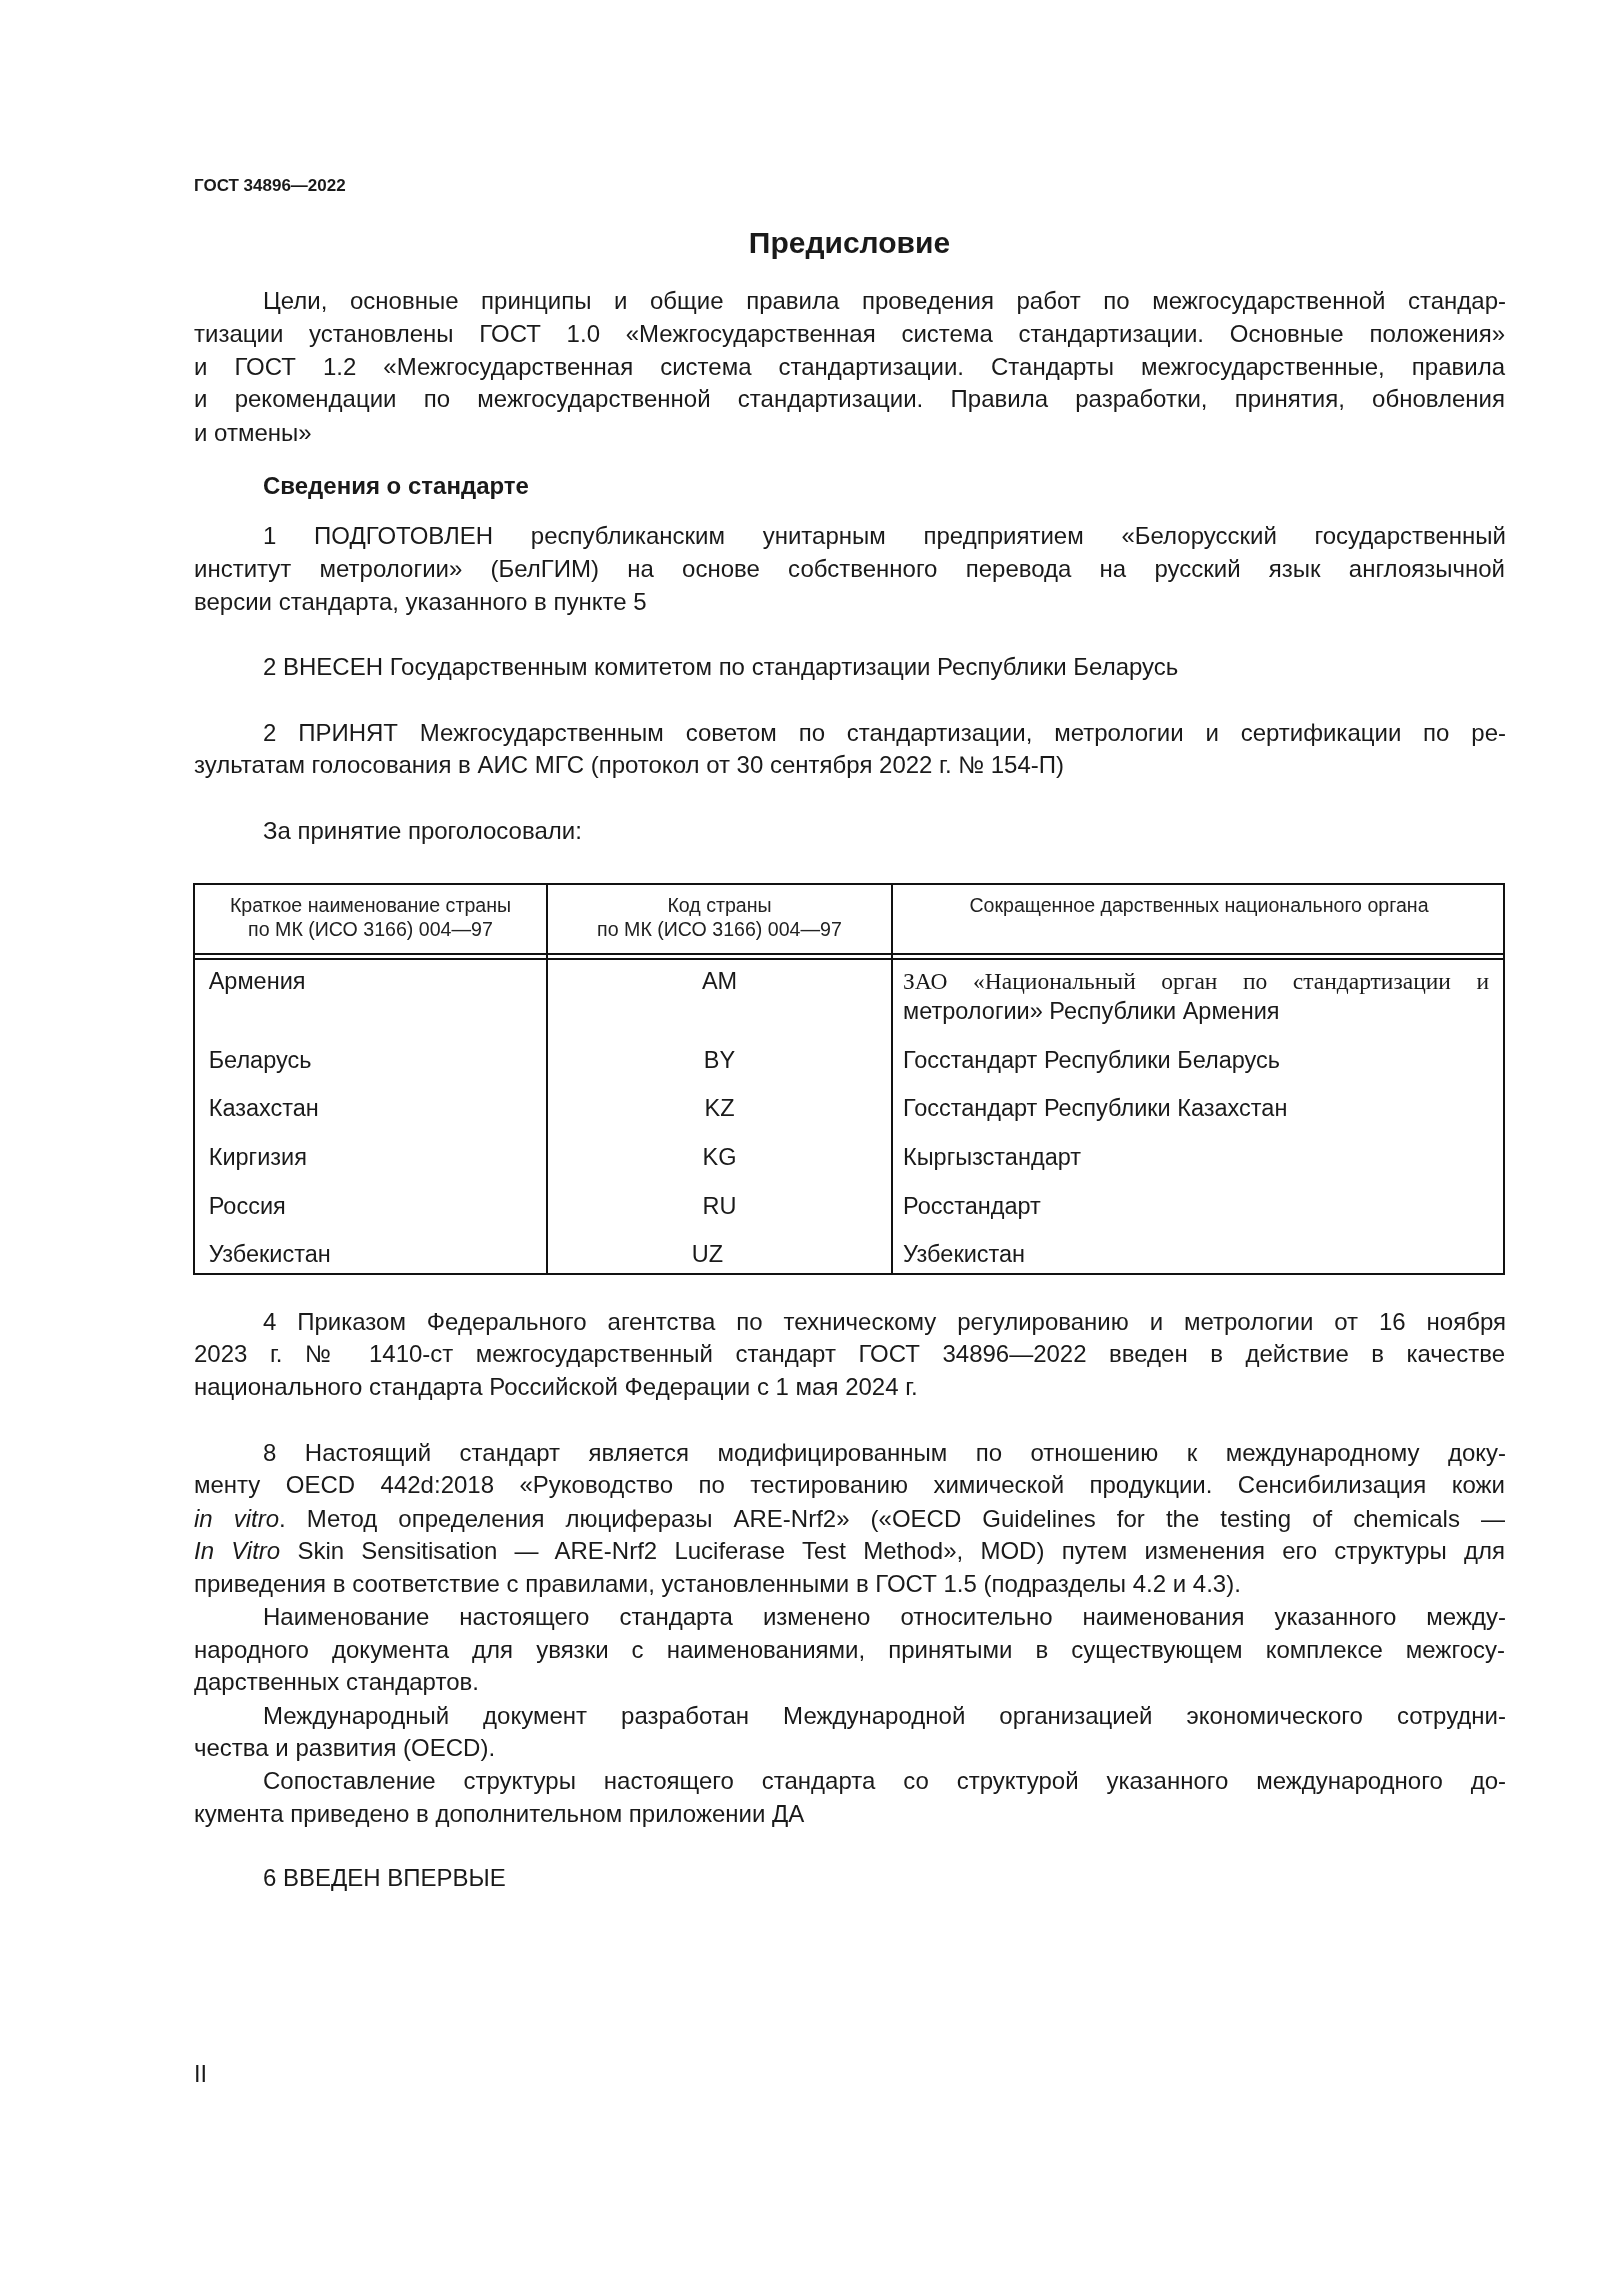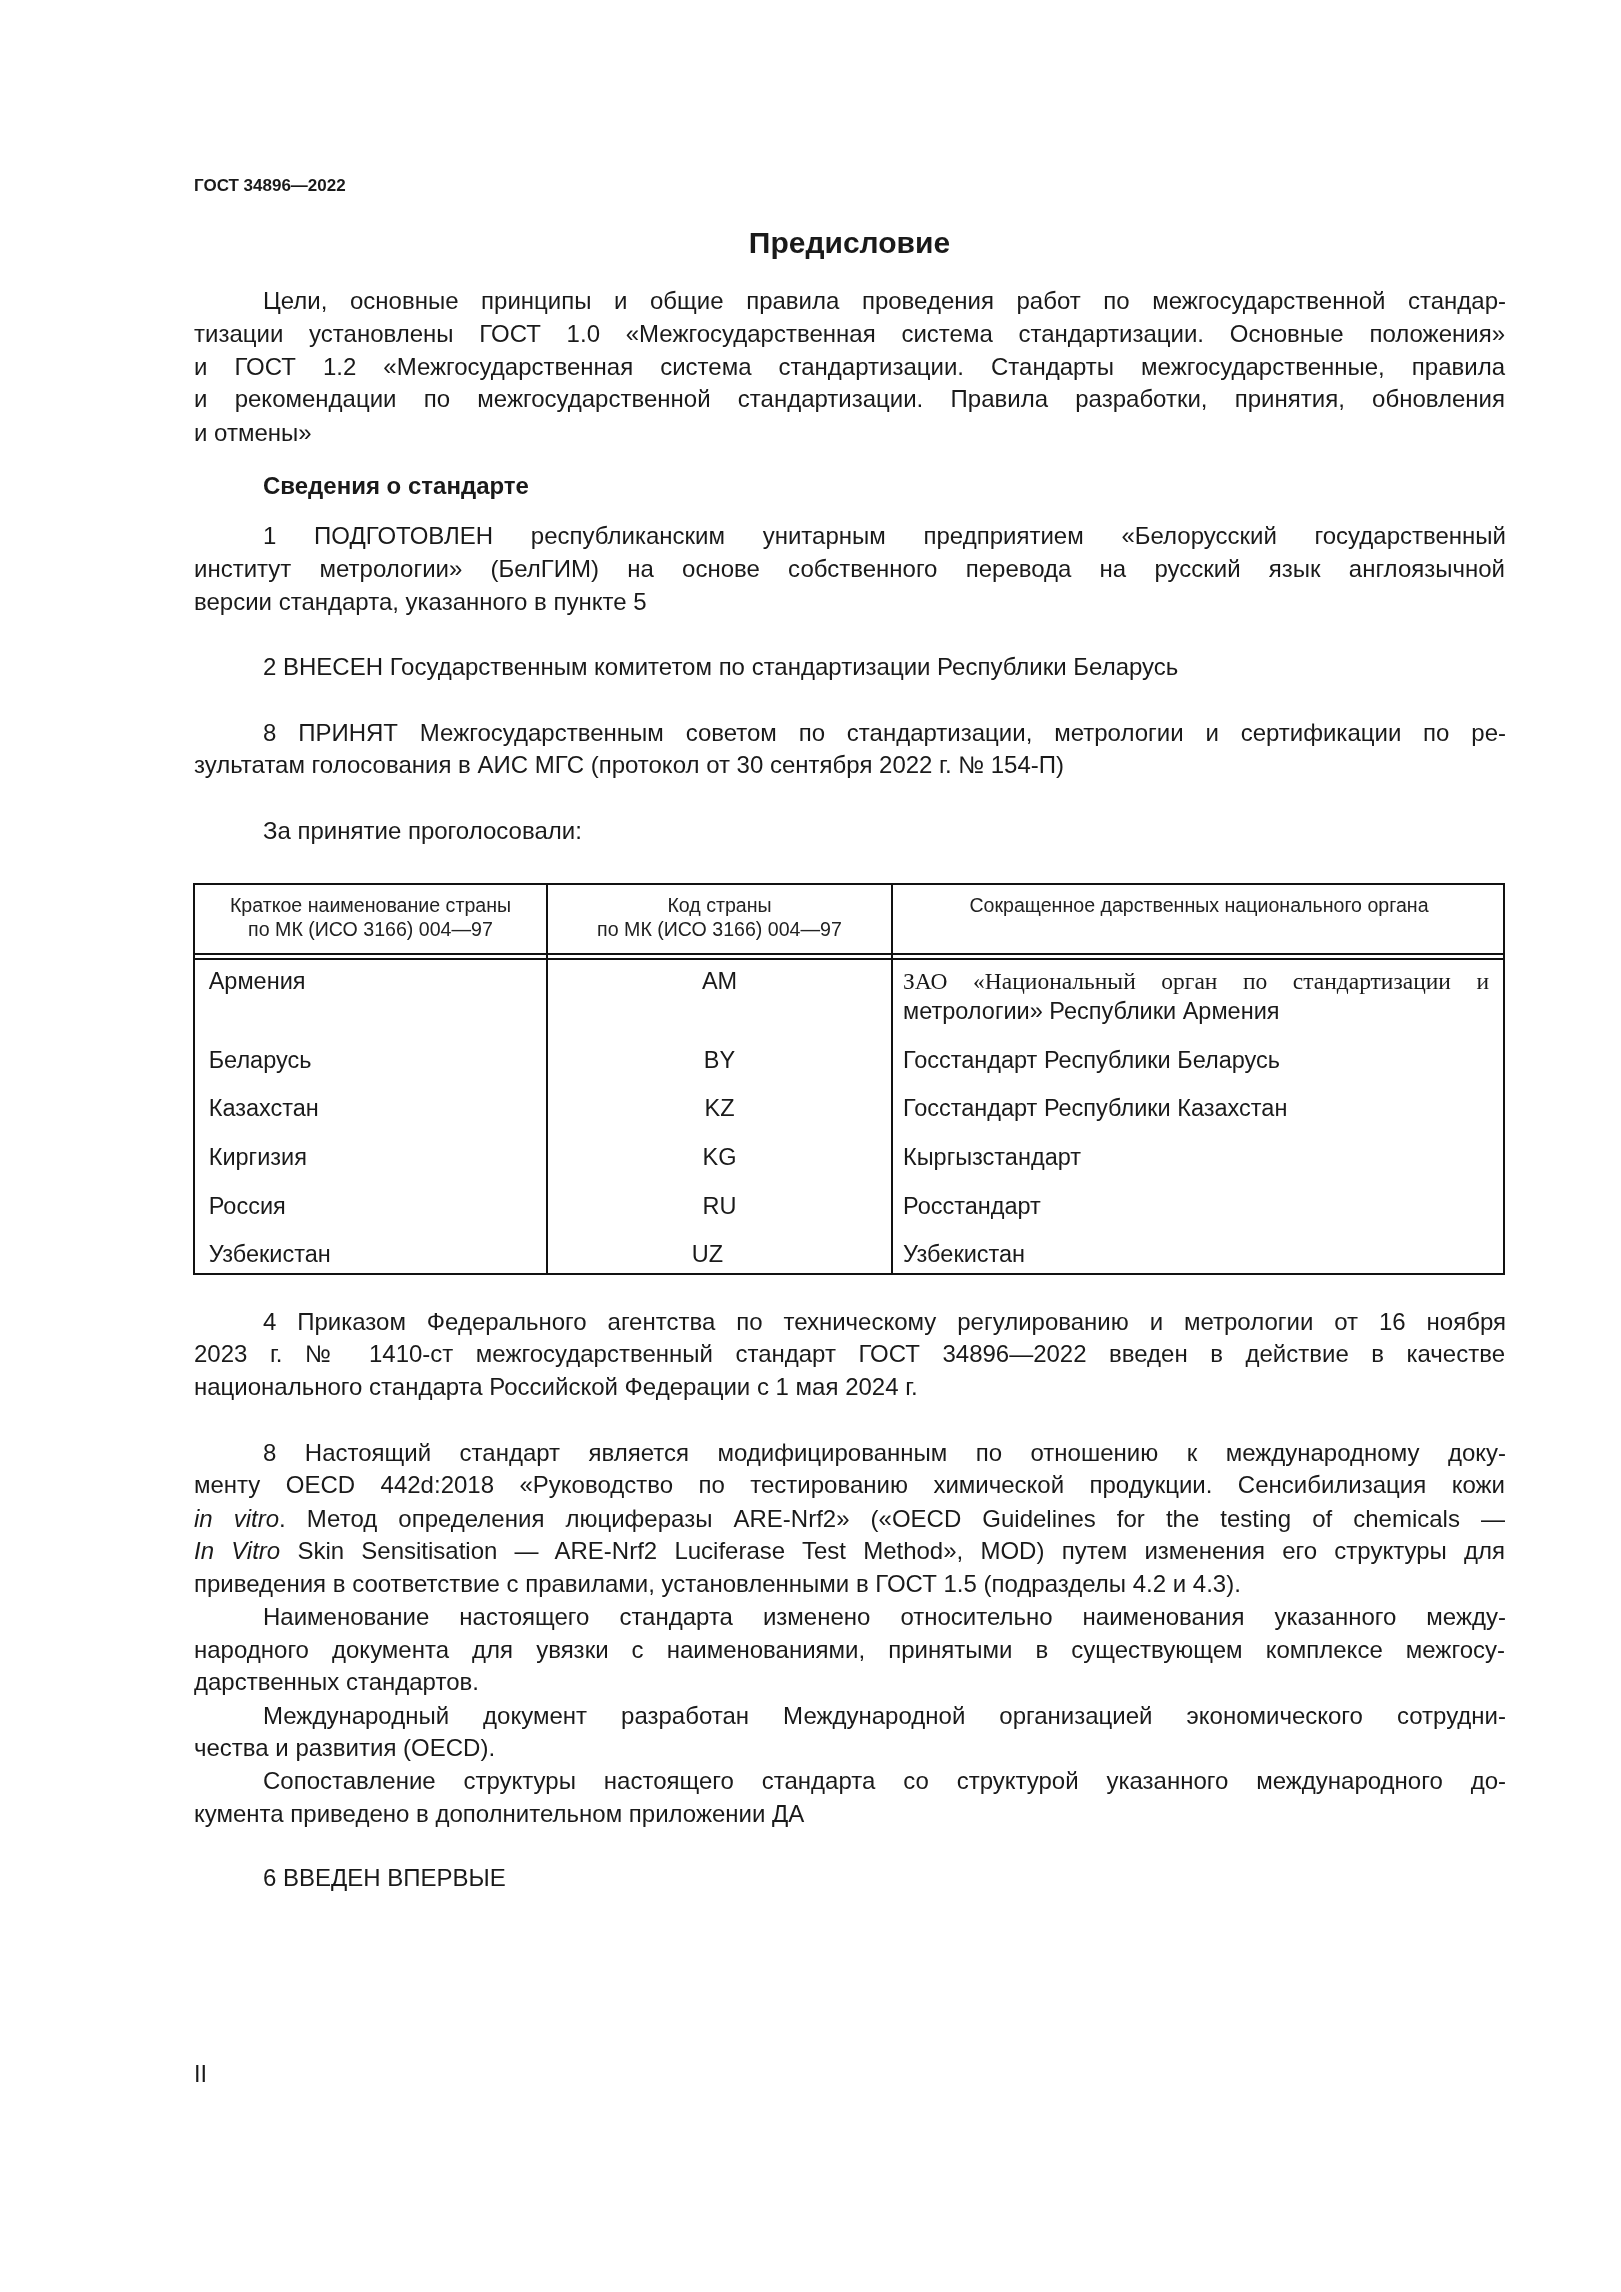--- a/index.html
+++ b/index.html
@@ -48,7 +48,7 @@
 <div class="line ind last" style="top:650px">2  ВНЕСЕН Государственным комитетом по стандартизации Республики Беларусь</div>
 
 <div>
-  <div class="line ind" style="top:716px">8  ПРИНЯТ Межгосударственным советом по стандартизации, метрологии и сертификации по ре-</div>
+  <div class="line ind" style="top:716px">2  ПРИНЯТ Межгосударственным советом по стандартизации, метрологии и сертификации по ре-</div>
   <div class="line last" style="top:748px">зультатам голосования в АИС МГС (протокол от 30 сентября 2022 г. № 154-П)</div>
 </div>
 

